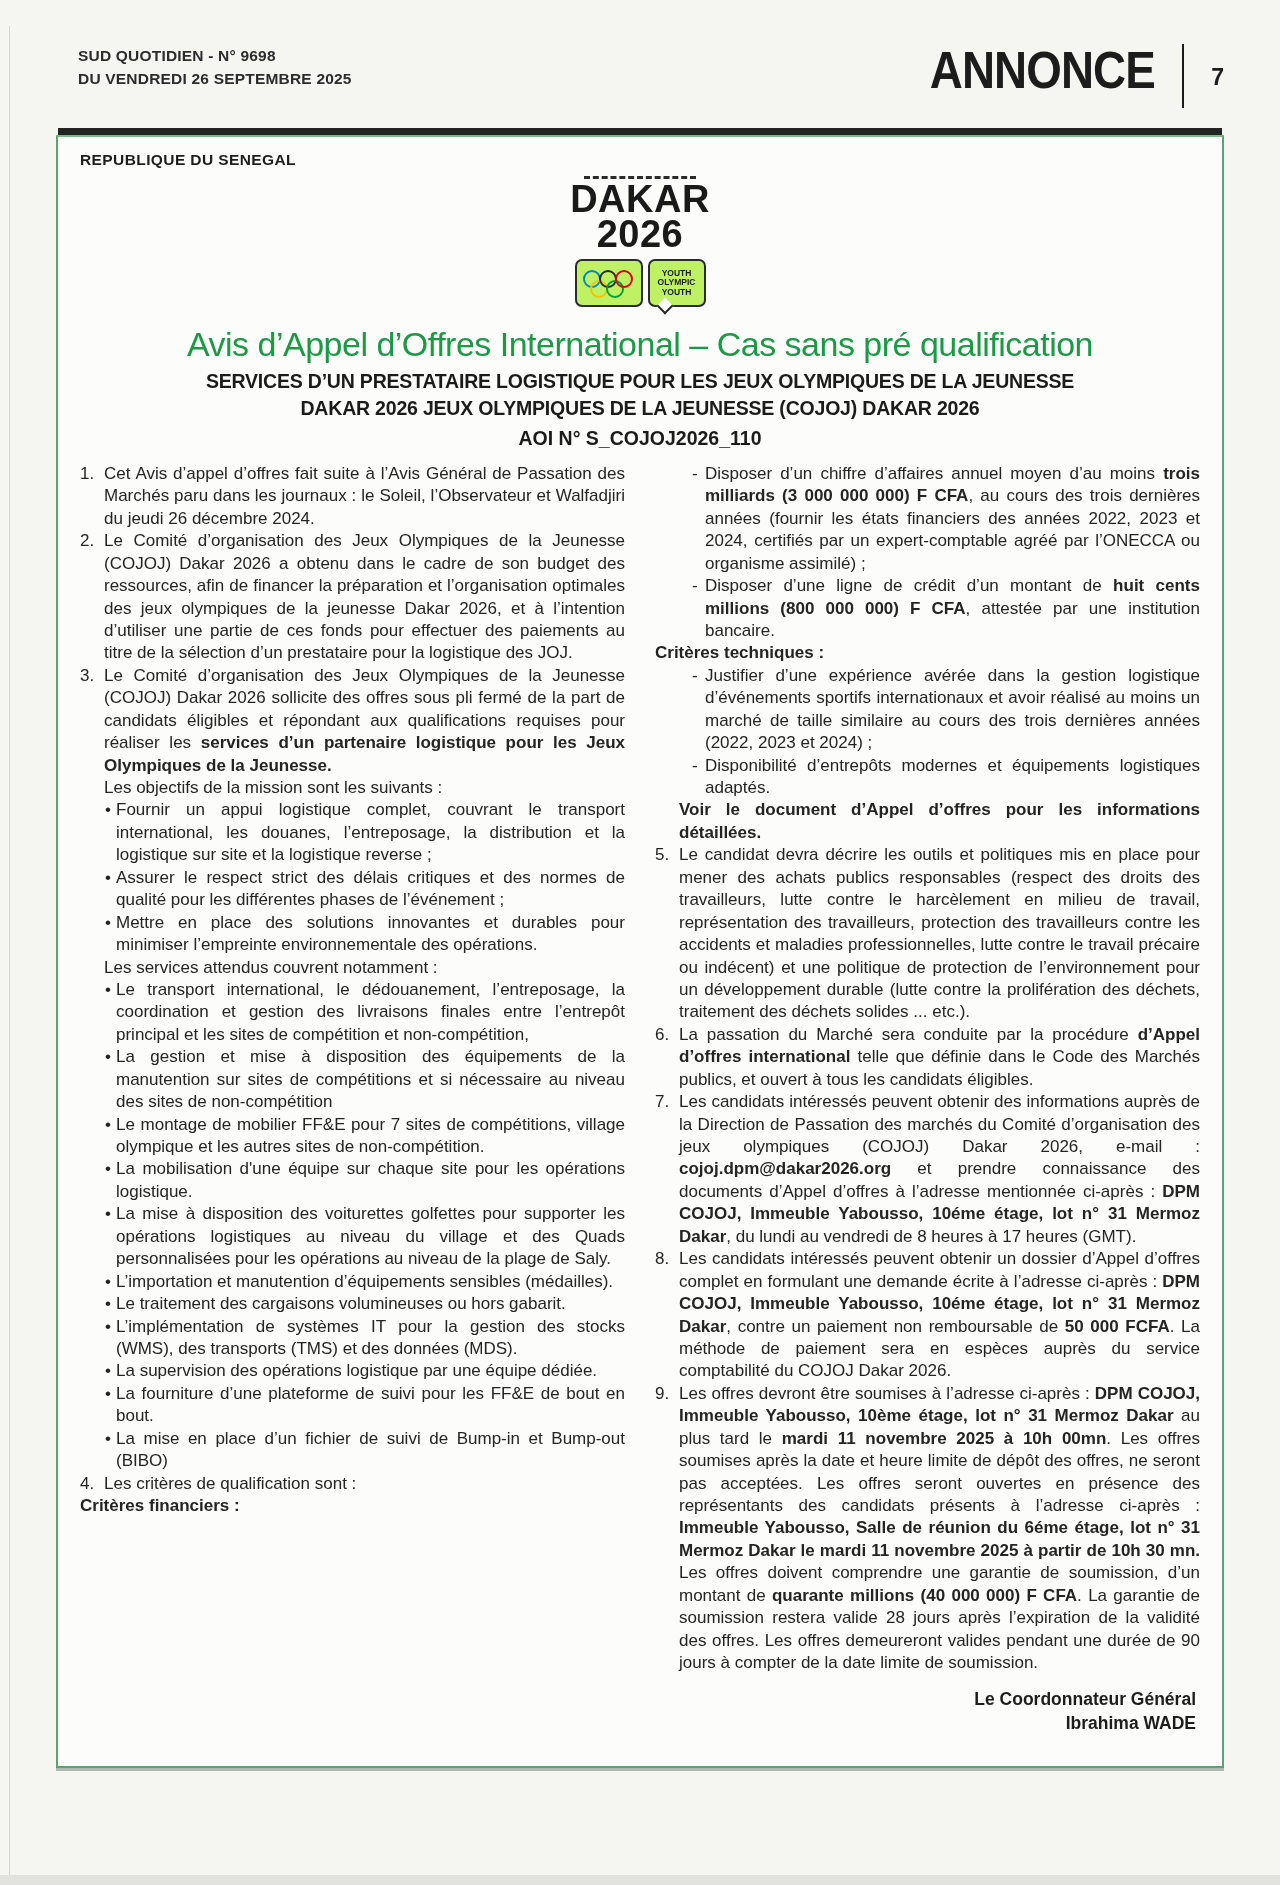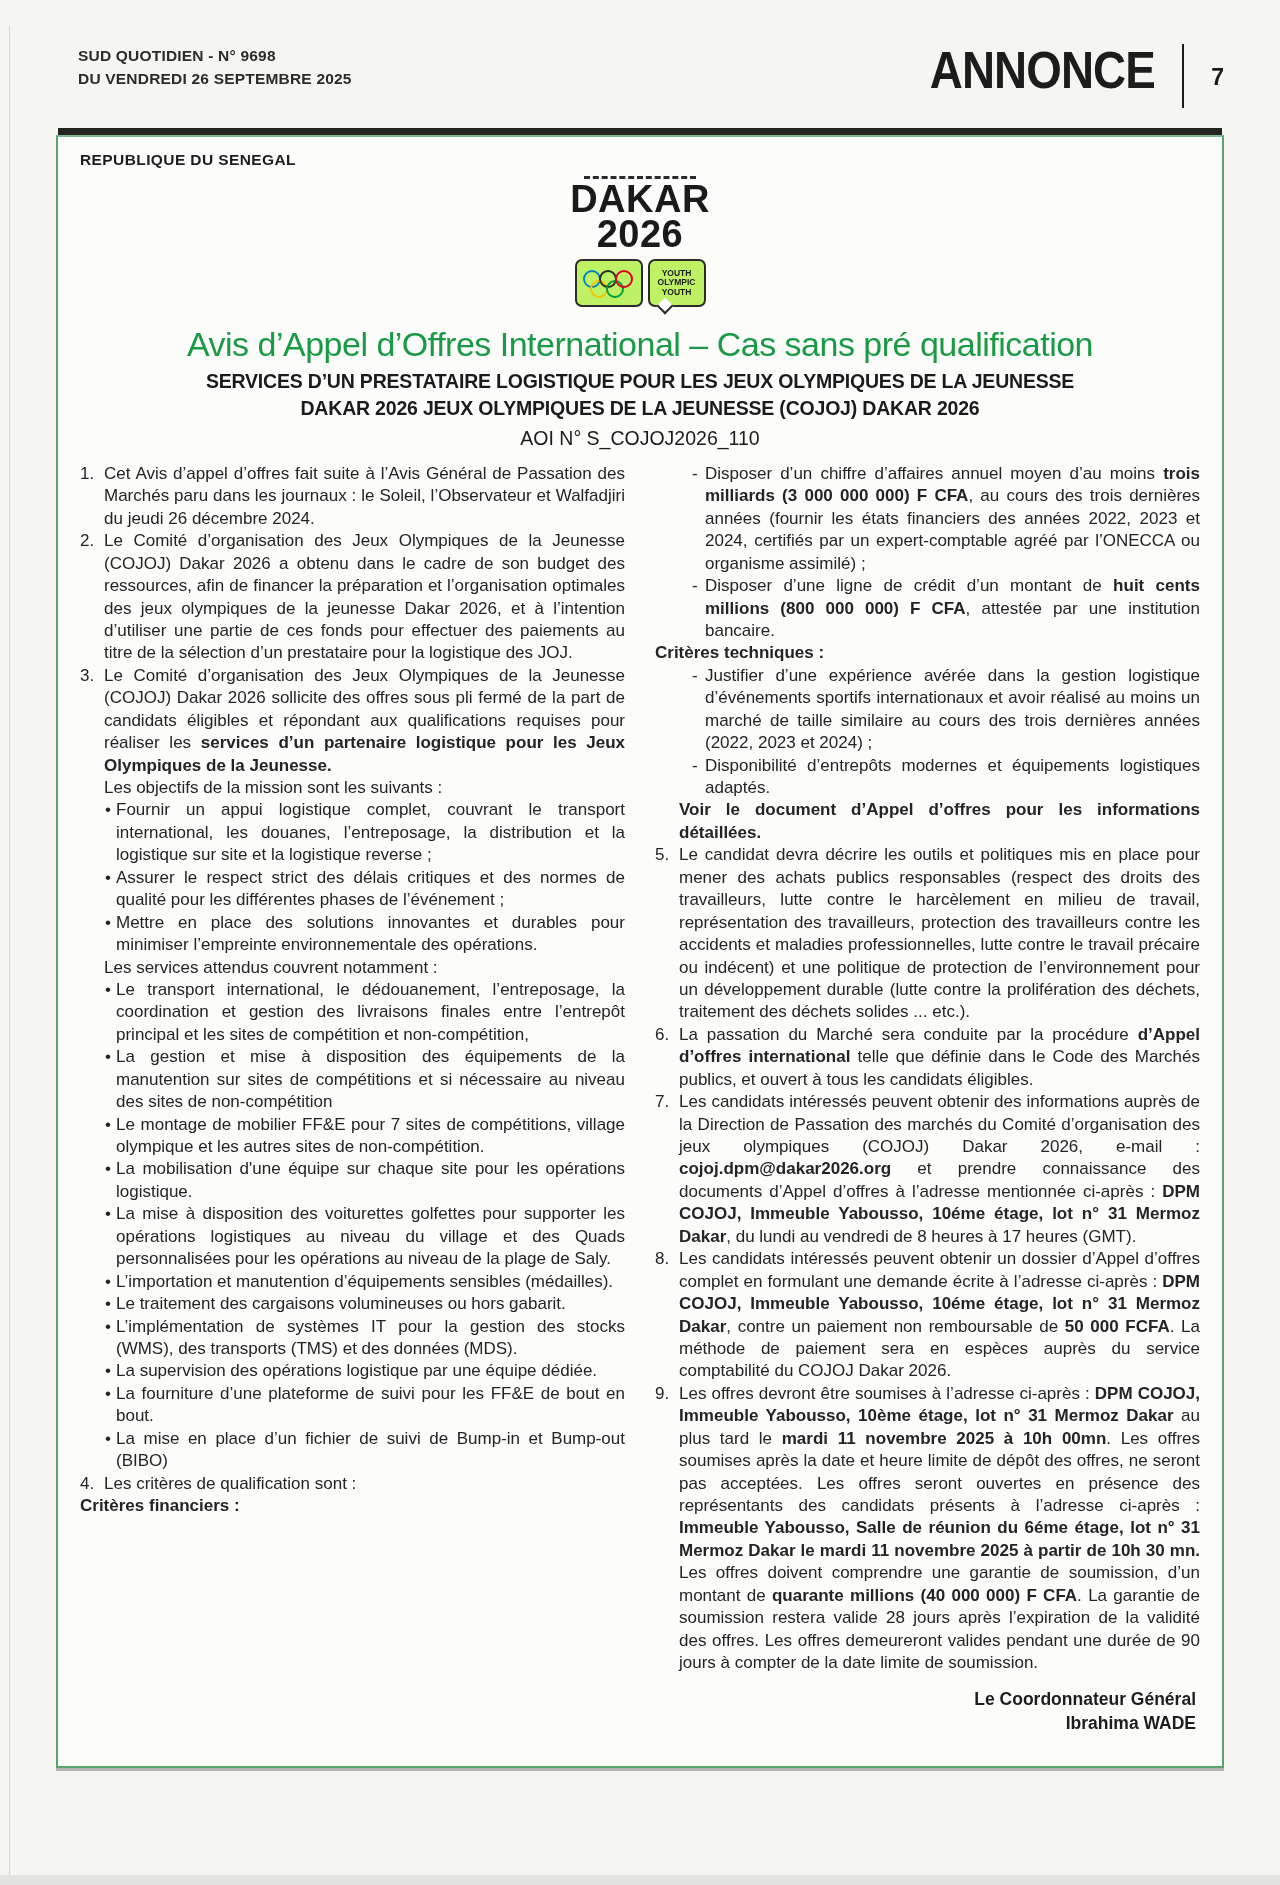--- a/index.html
+++ b/index.html
@@ -67,7 +67,7 @@
     margin-top:6px;letter-spacing:-.2px;
   }
   .notice-sub.second{margin-top:4px;}
-  .notice-ref{text-align:center;font-weight:normal;font-size:19.5px;color:#1b1b1b;margin-top:7px;}
+  .notice-ref{text-align:center;font-weight:bold;font-size:19.5px;color:#1b1b1b;margin-top:7px;}
 
   
   .cols{display:flex;gap:30px;margin-top:13px;}

